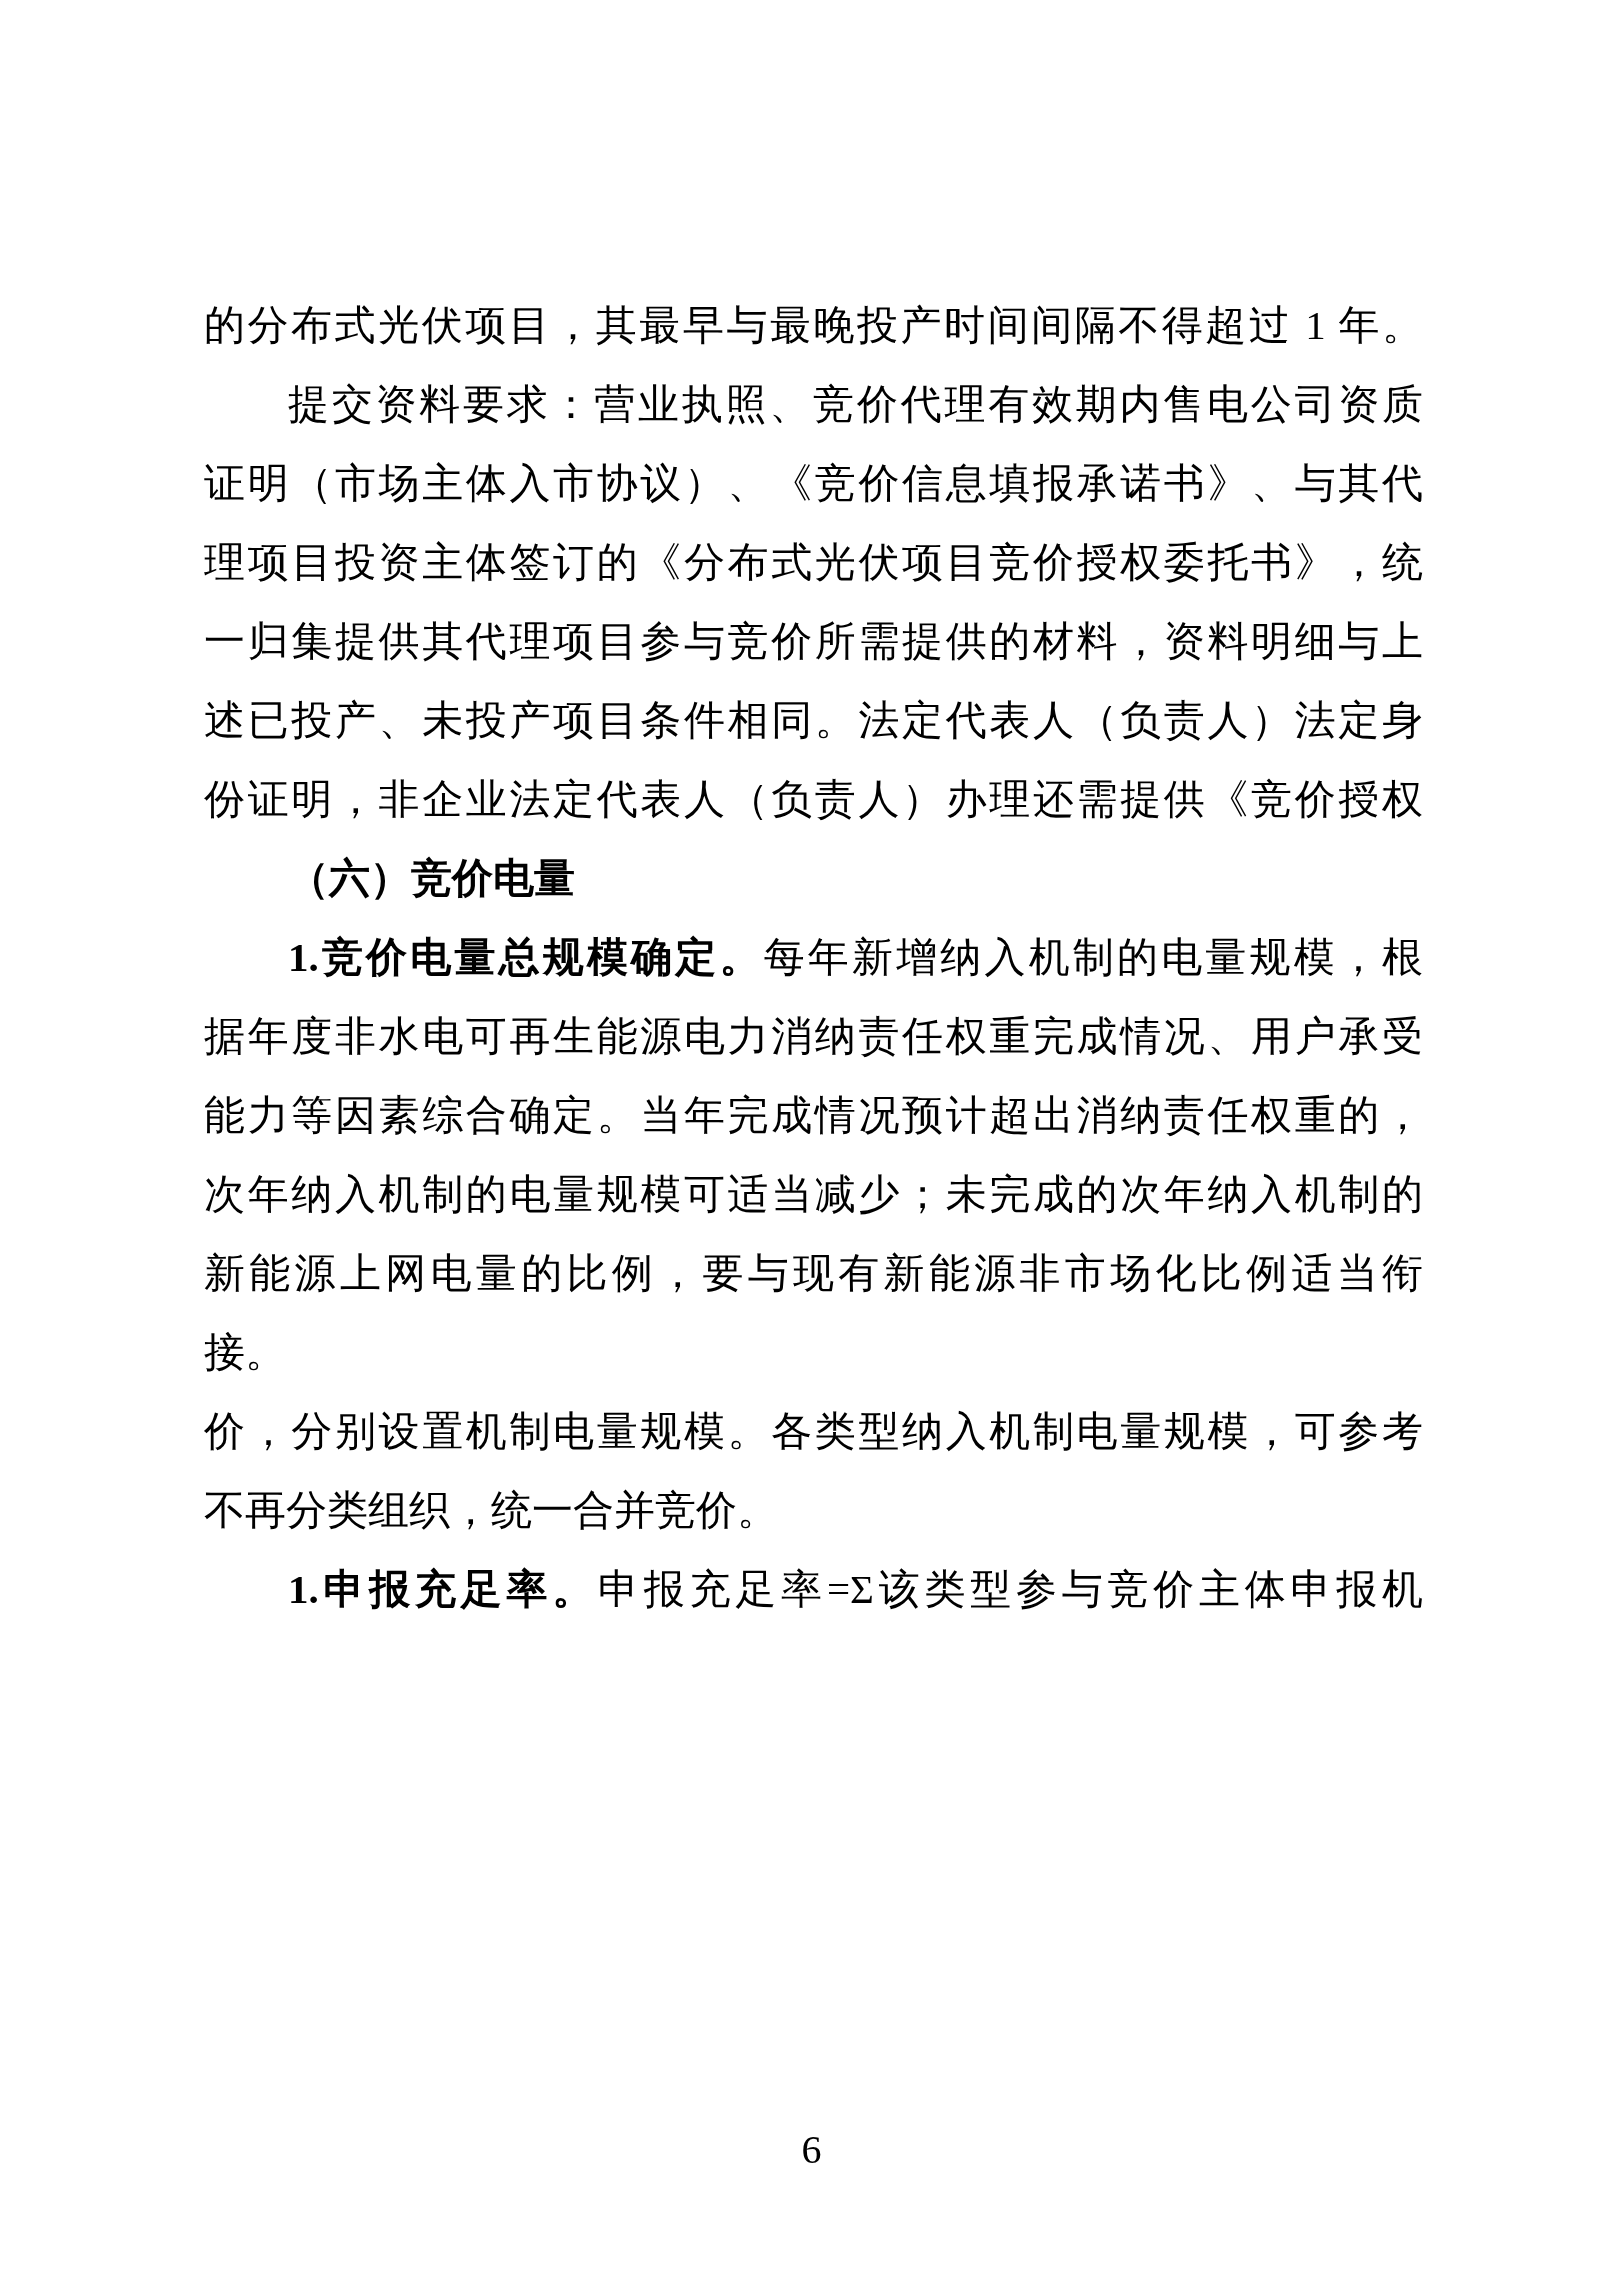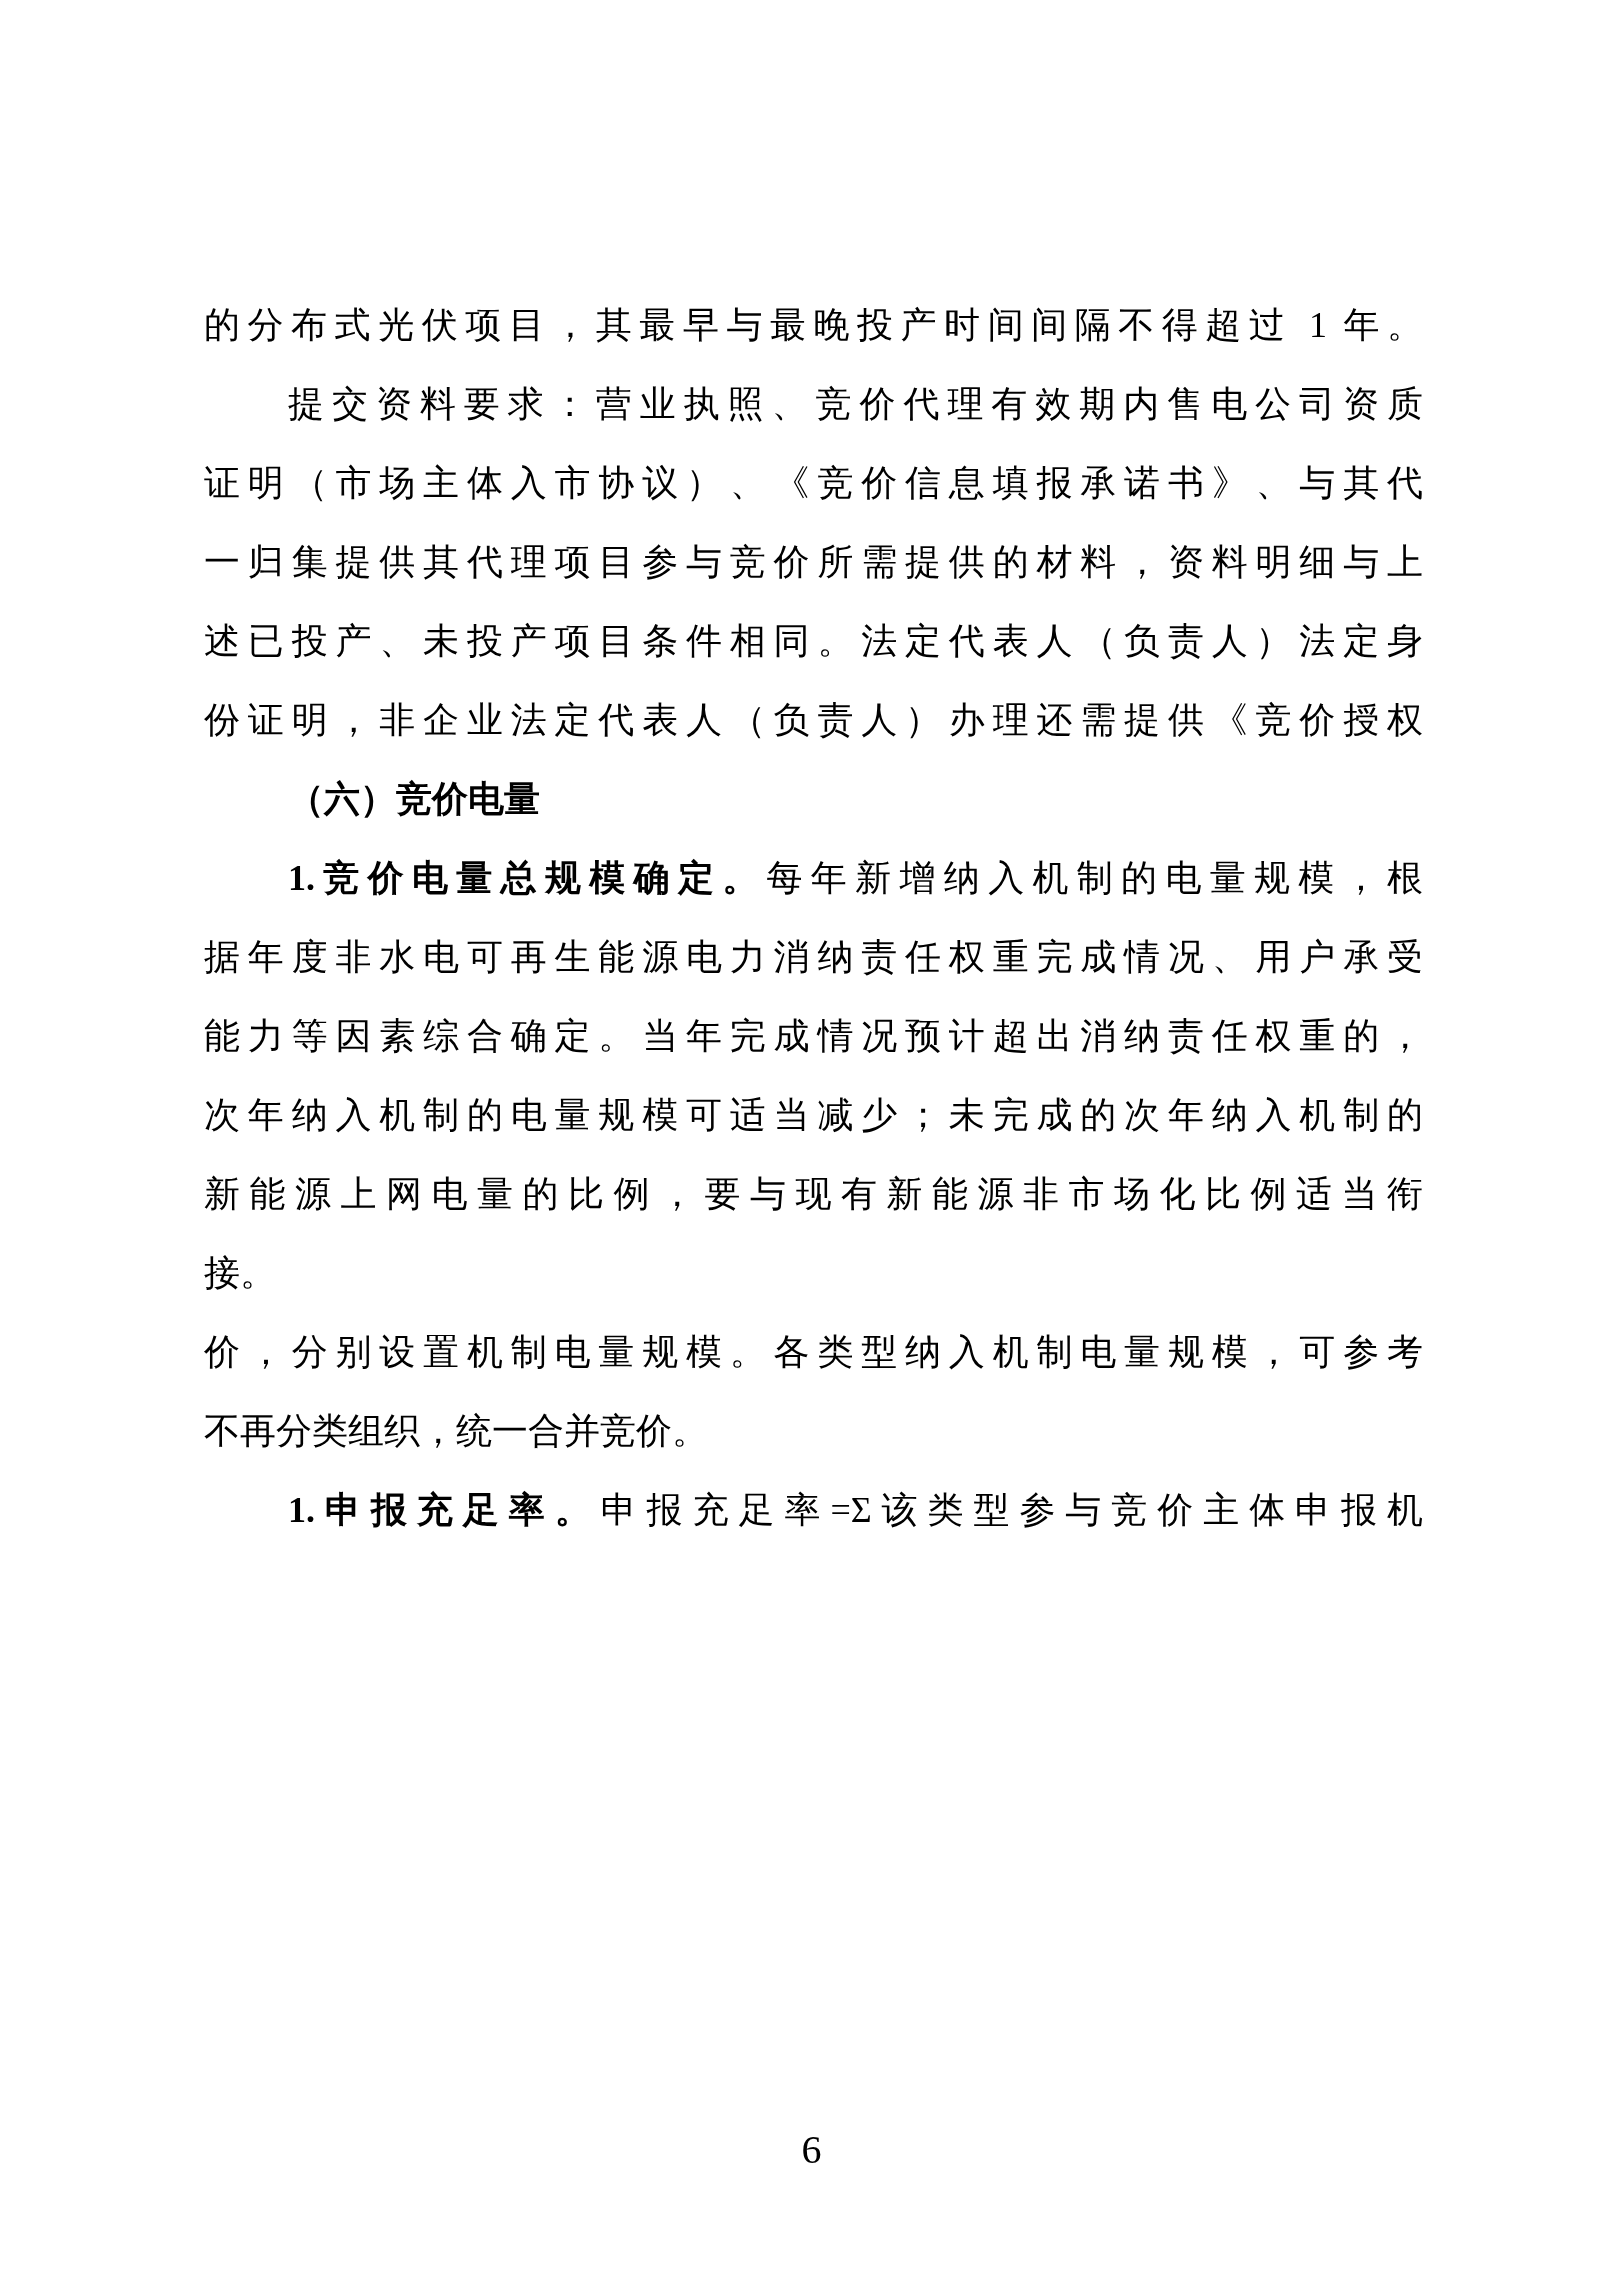--- a/index.html
+++ b/index.html
@@ -29,7 +29,7 @@
   .line {
     height: 79px;
     line-height: 79px;
-    font-size: 36px;
+    font-size: 41px;
     letter-spacing: 0;
     text-align: justify;
     text-align-last: justify;

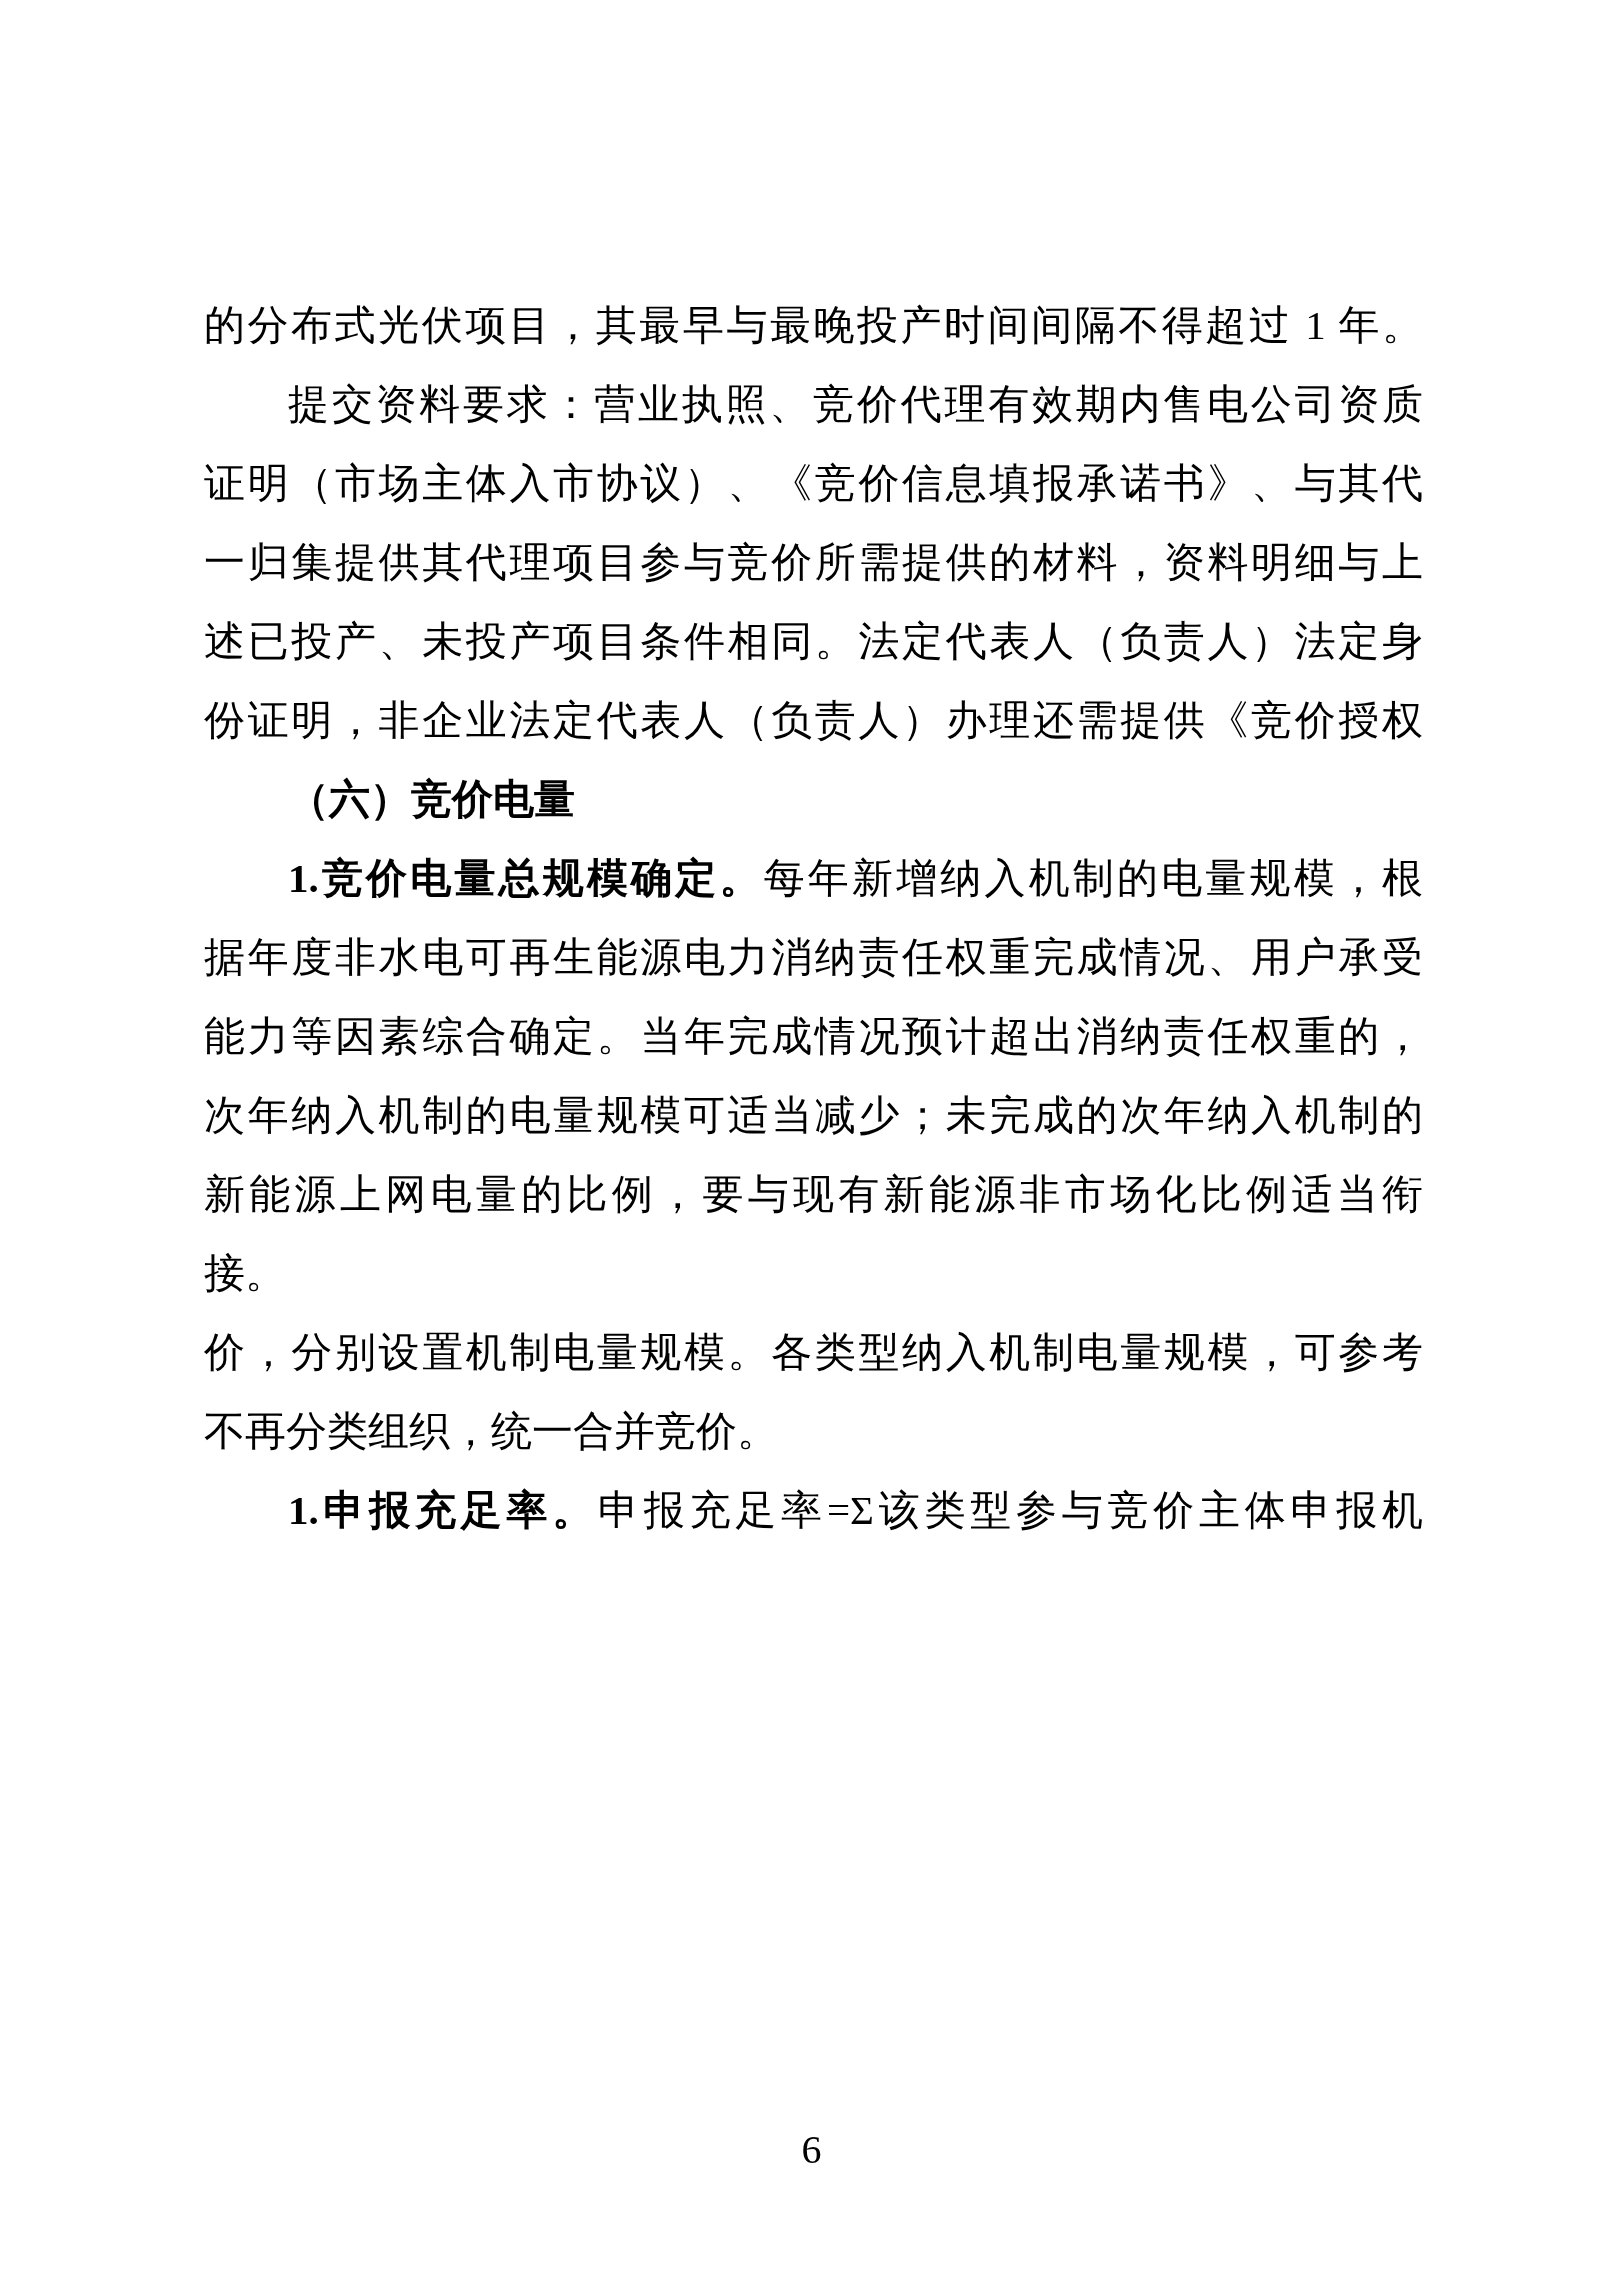--- a/index.html
+++ b/index.html
@@ -70,6 +70,7 @@
 
     <div class="line"><span>证明（市场主体入市协议）、《竞价信息填报承诺书》、与其代</span></div>
 
+    <div class="line"><span>理项目投资主体签订的《分布式光伏项目竞价授权委托书》，统</span></div>
 
     <div class="line"><span>一归集提供其代理项目参与竞价所需提供的材料，资料明细与上</span></div>
 

